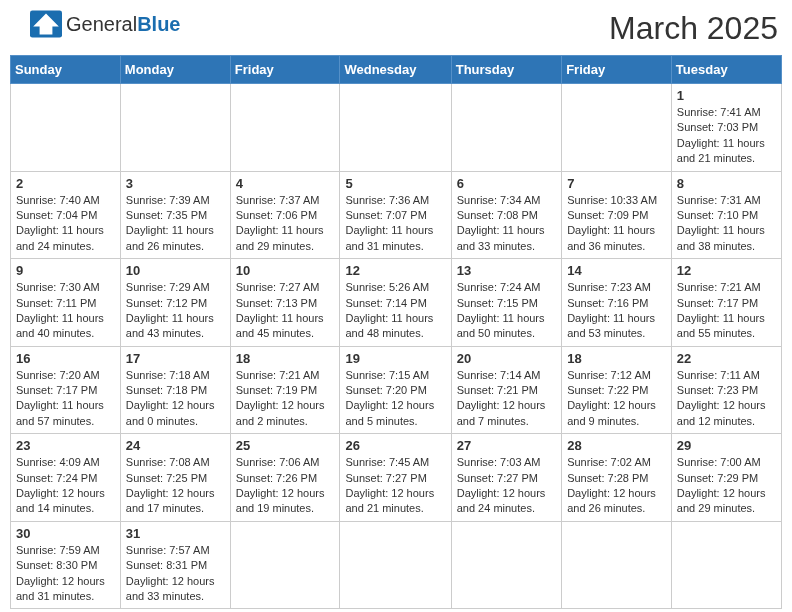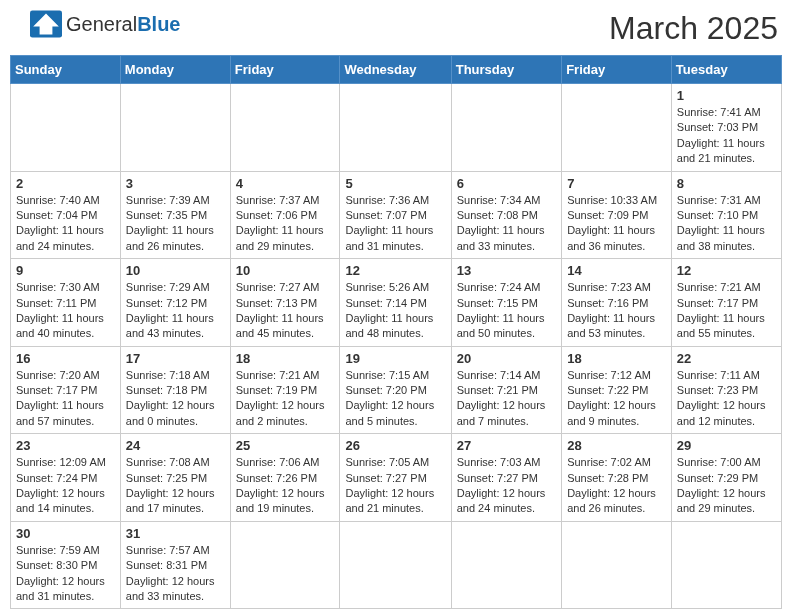--- a/index.html
+++ b/index.html
@@ -298,7 +298,7 @@
     <tr>
       <td>
         <span class="day-num">23</span>
-        <span class="day-info" style="white-space:pre-line">Sunrise: 12:09 AM
+        <span class="day-info" style="white-space:pre-line">Sunrise: 4:09 AM
 Sunset: 7:24 PM
 Daylight: 12 hours
 and 14 minutes.</span>

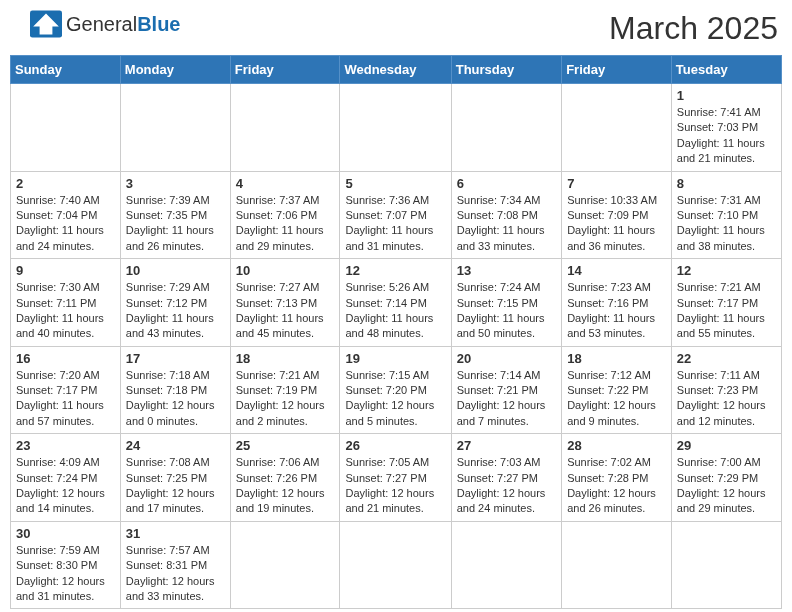--- a/index.html
+++ b/index.html
@@ -319,7 +319,7 @@
       </td>
       <td>
         <span class="day-num">26</span>
-        <span class="day-info" style="white-space:pre-line">Sunrise: 7:05 AM
+        <span class="day-info" style="white-space:pre-line">Sunrise: 7:45 AM
 Sunset: 7:27 PM
 Daylight: 12 hours
 and 21 minutes.</span>

